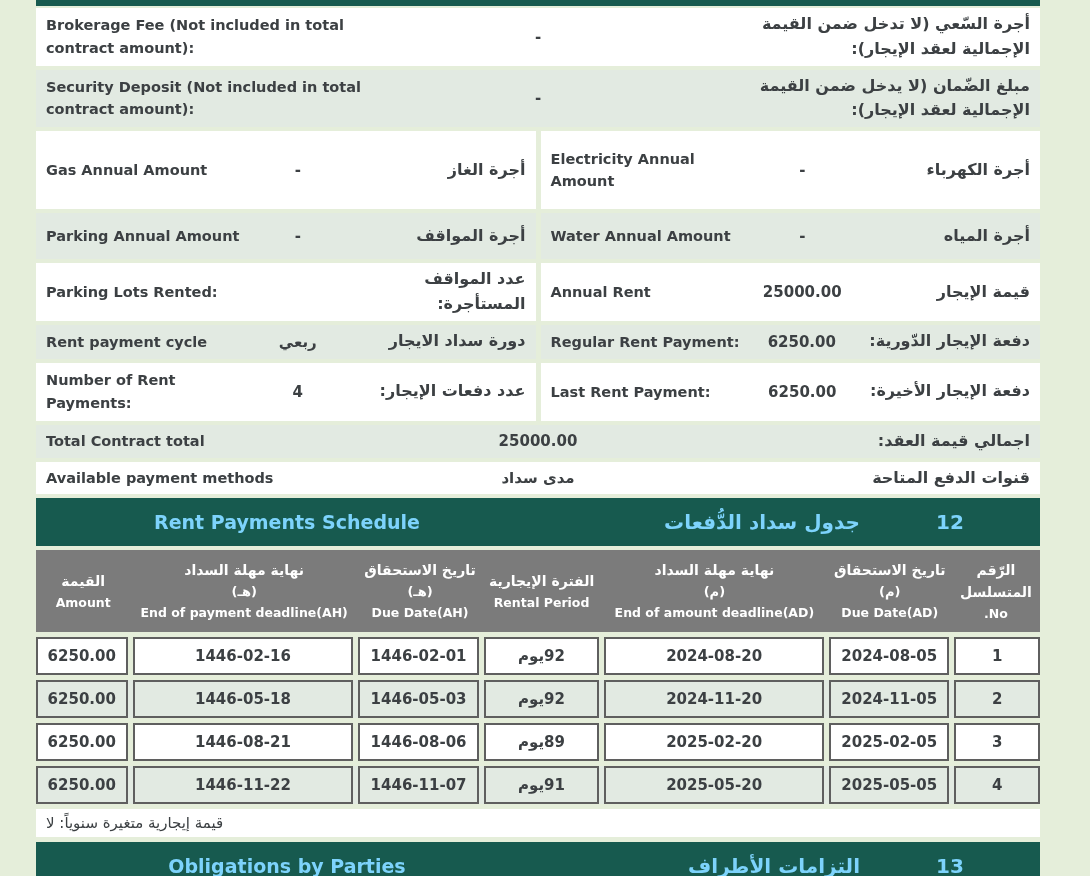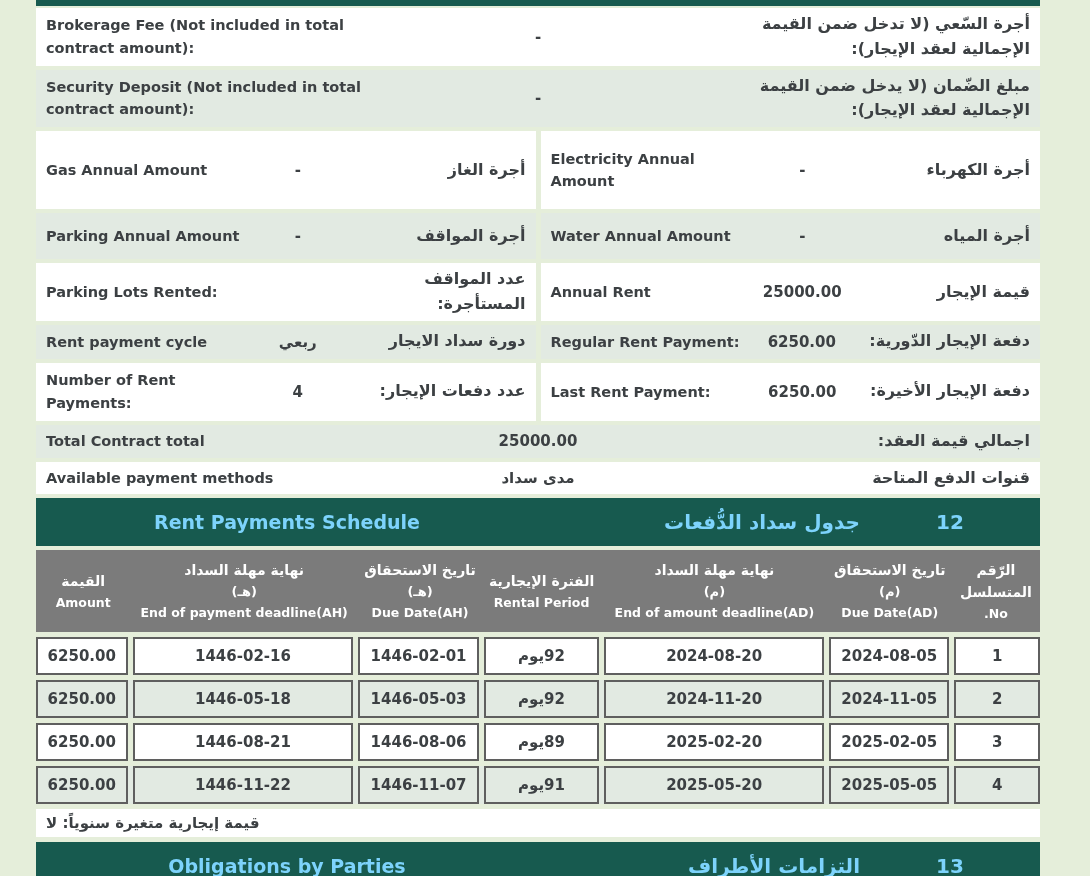--- a/index.html
+++ b/index.html
@@ -57,7 +57,7 @@
 
   
   .note-row { background: #fff; min-height: 28px; display: flex; align-items: center; justify-content: flex-end;
-    padding: 2px 10px; margin-bottom: 5px; direction: rtl; font-size: 15px; font-weight: 700; }
+    padding: 2px 10px; margin-bottom: 5px; direction: rtl; font-size: 15px; font-weight: 400; }
 </style>
 </head>
 <body>

